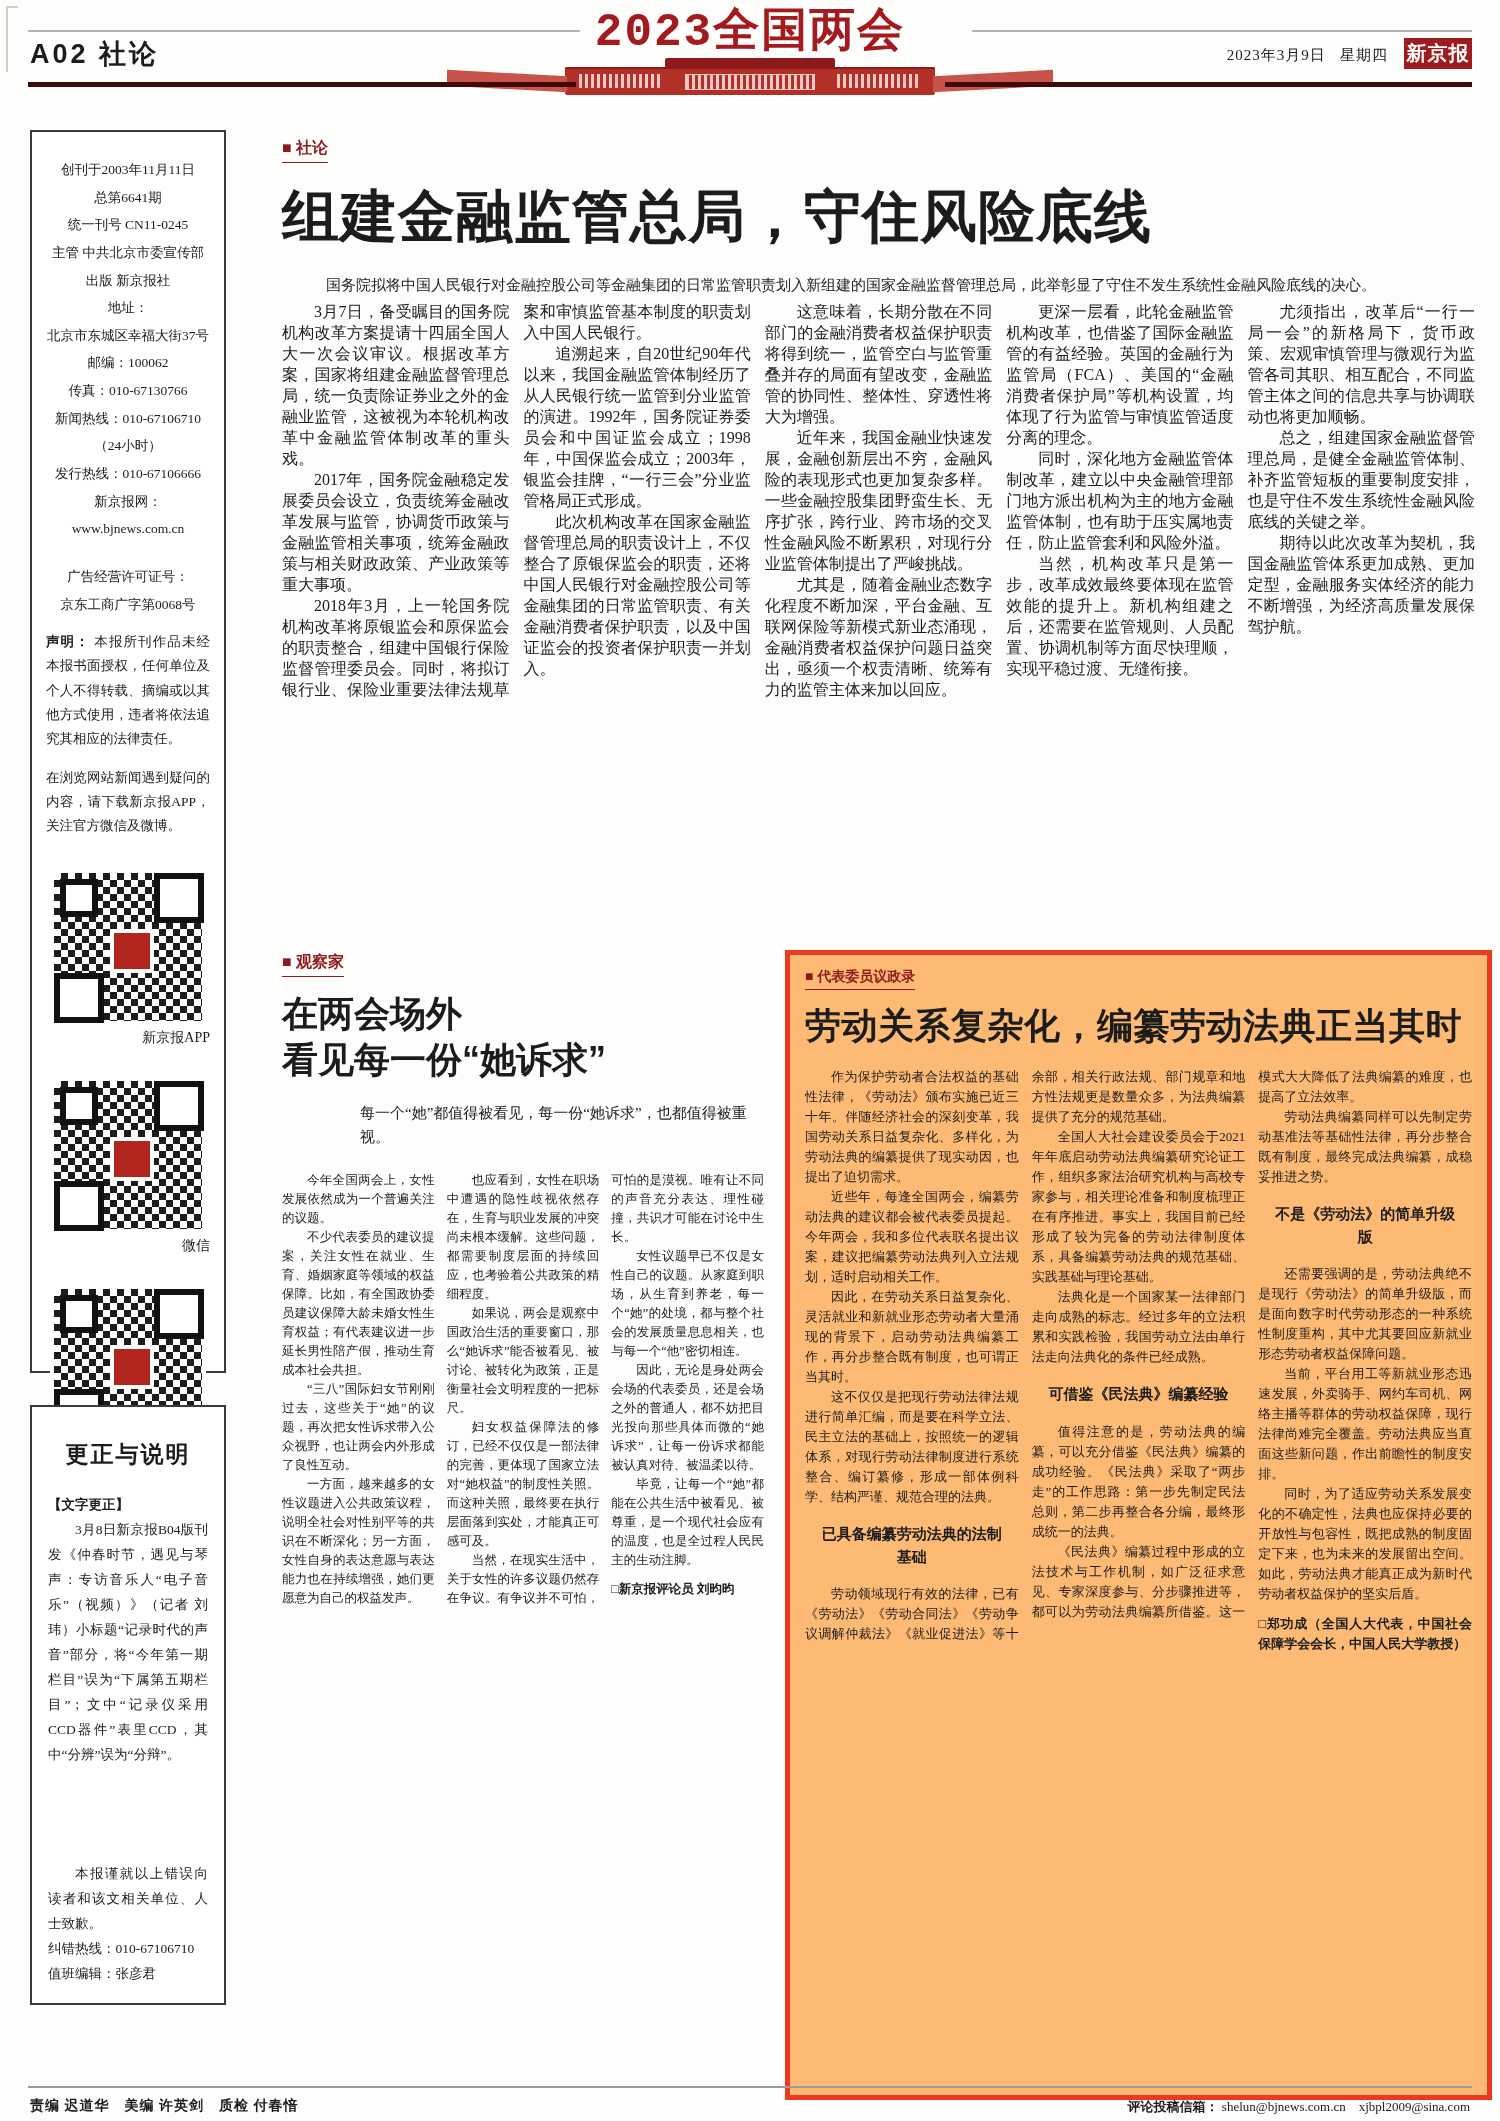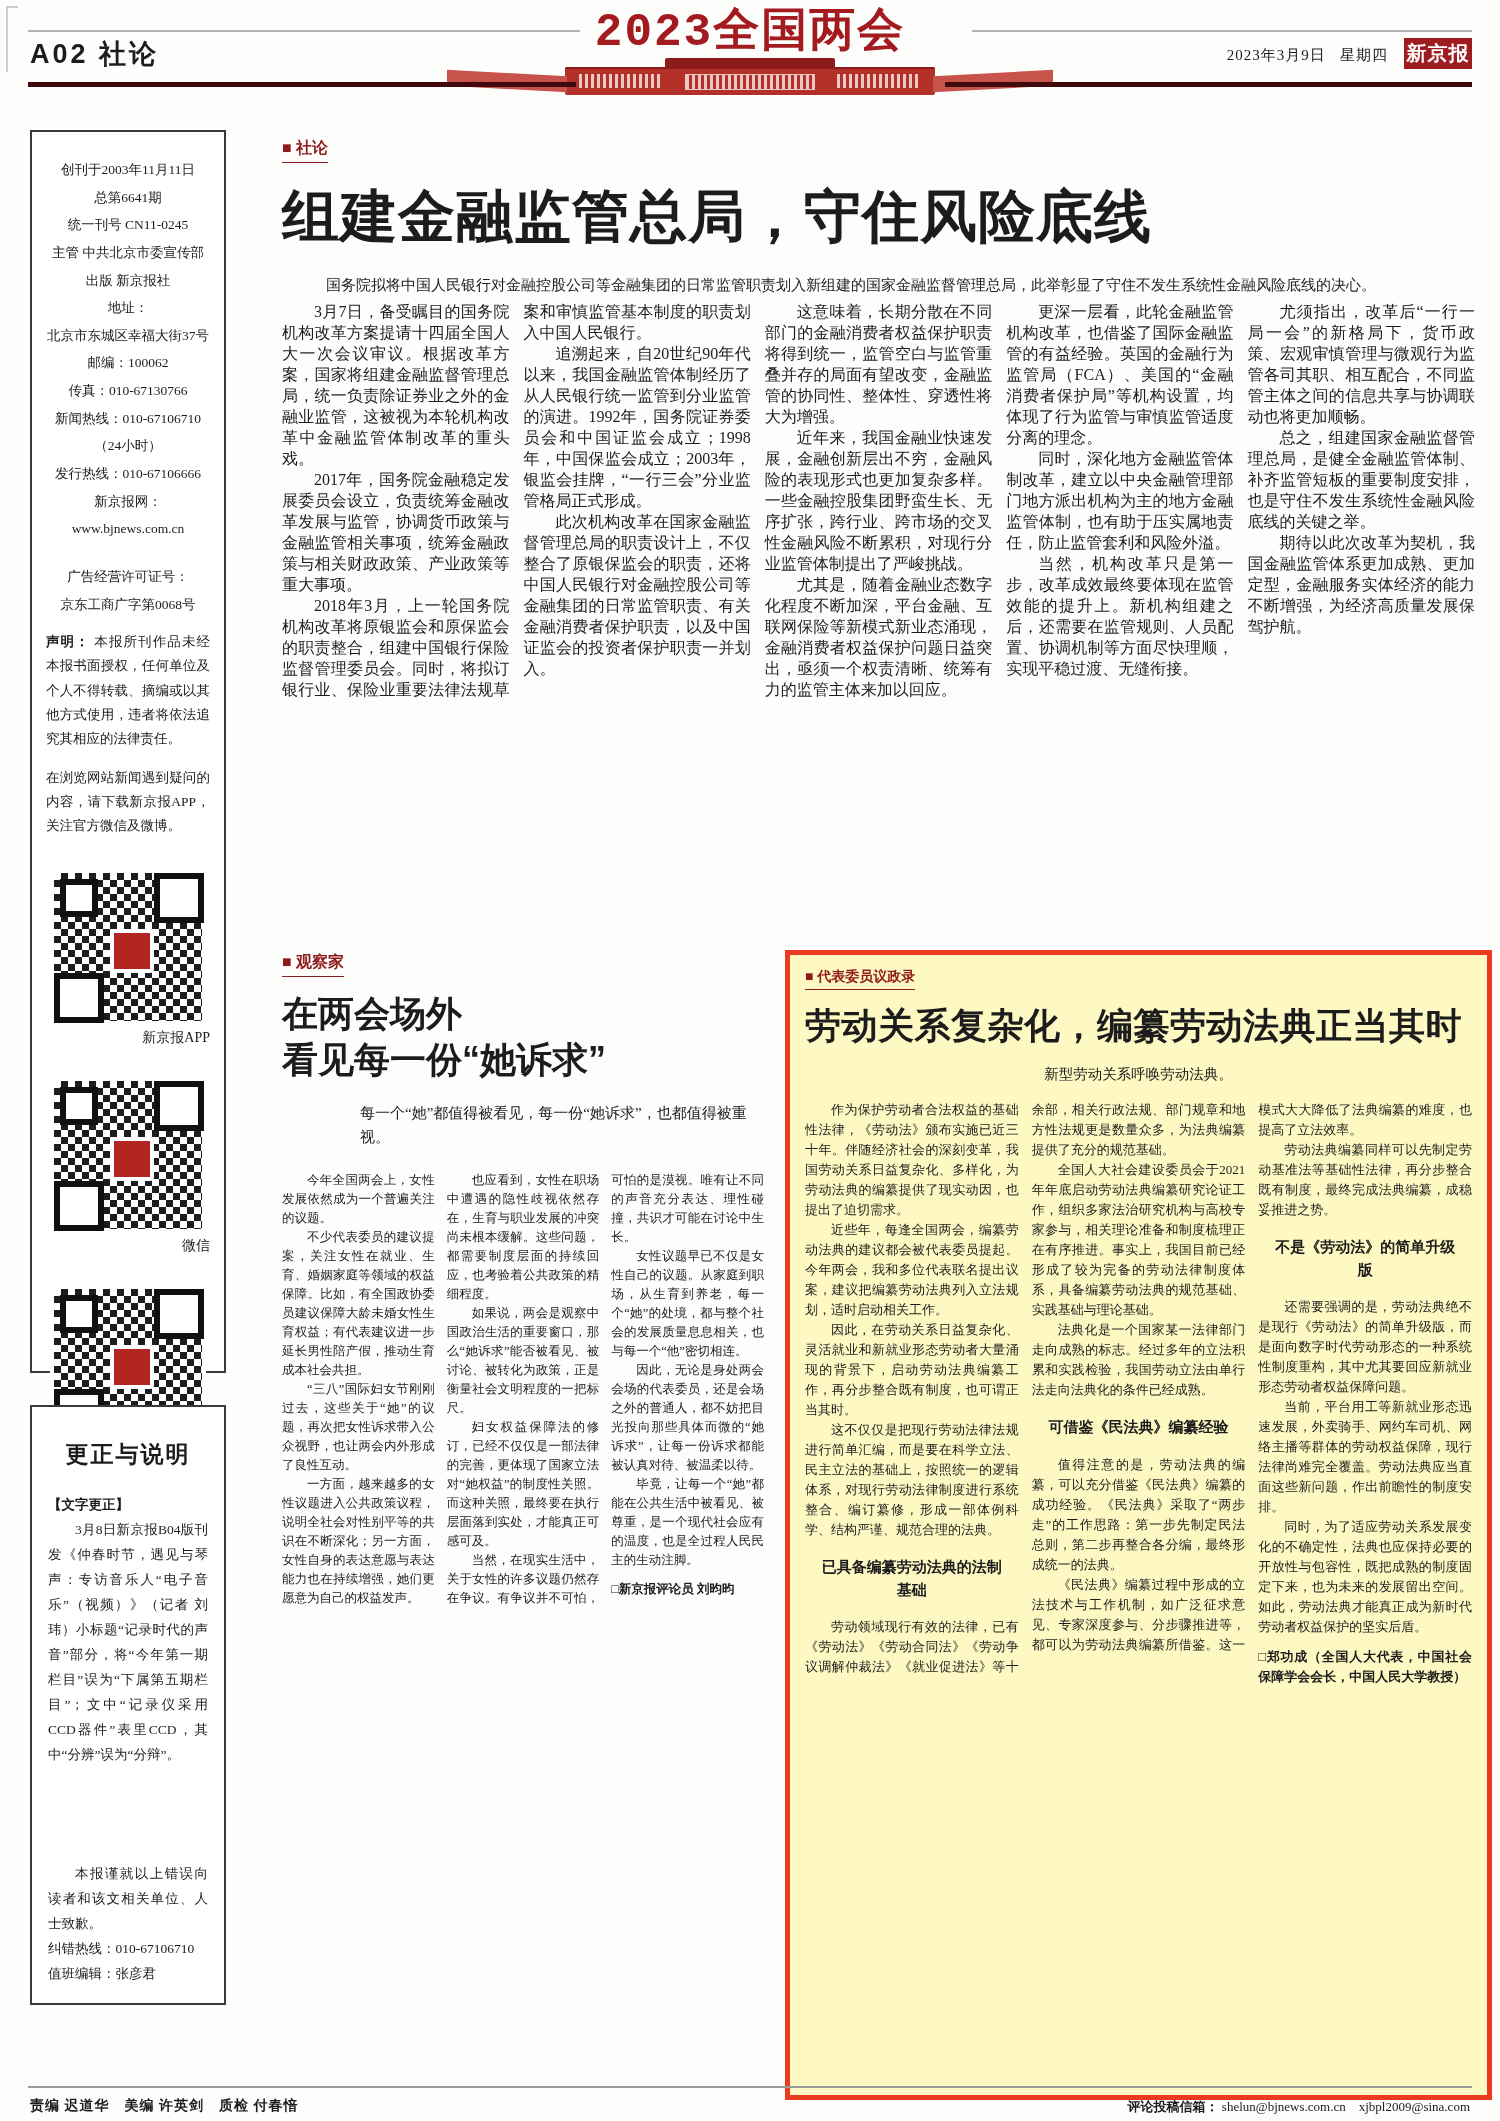--- a/index.html
+++ b/index.html
@@ -61,7 +61,7 @@
   #a2-body{margin-top:22px;height:878px;column-count:3;column-gap:12px;font-size:12.5px;line-height:19px;}
   .byline{font-weight:bold;text-indent:0 !important;margin-top:10px !important;}
   #article3{position:absolute;left:785px;top:950px;width:707px;height:1150px;border:5px solid #ea3a1f;box-sizing:border-box;
-     padding:12px 15px;background:#fef9c3;}
+     padding:12px 15px;background:#fdba74;}
   .a3-label{font-size:14px;}
   .a3-title{font-size:36px;font-weight:bold;font-family:"Liberation Sans",sans-serif;margin-top:12px;white-space:nowrap;letter-spacing:.5px;}
   .a3-sub{margin-top:14px;text-align:center;font-size:14.5px;}

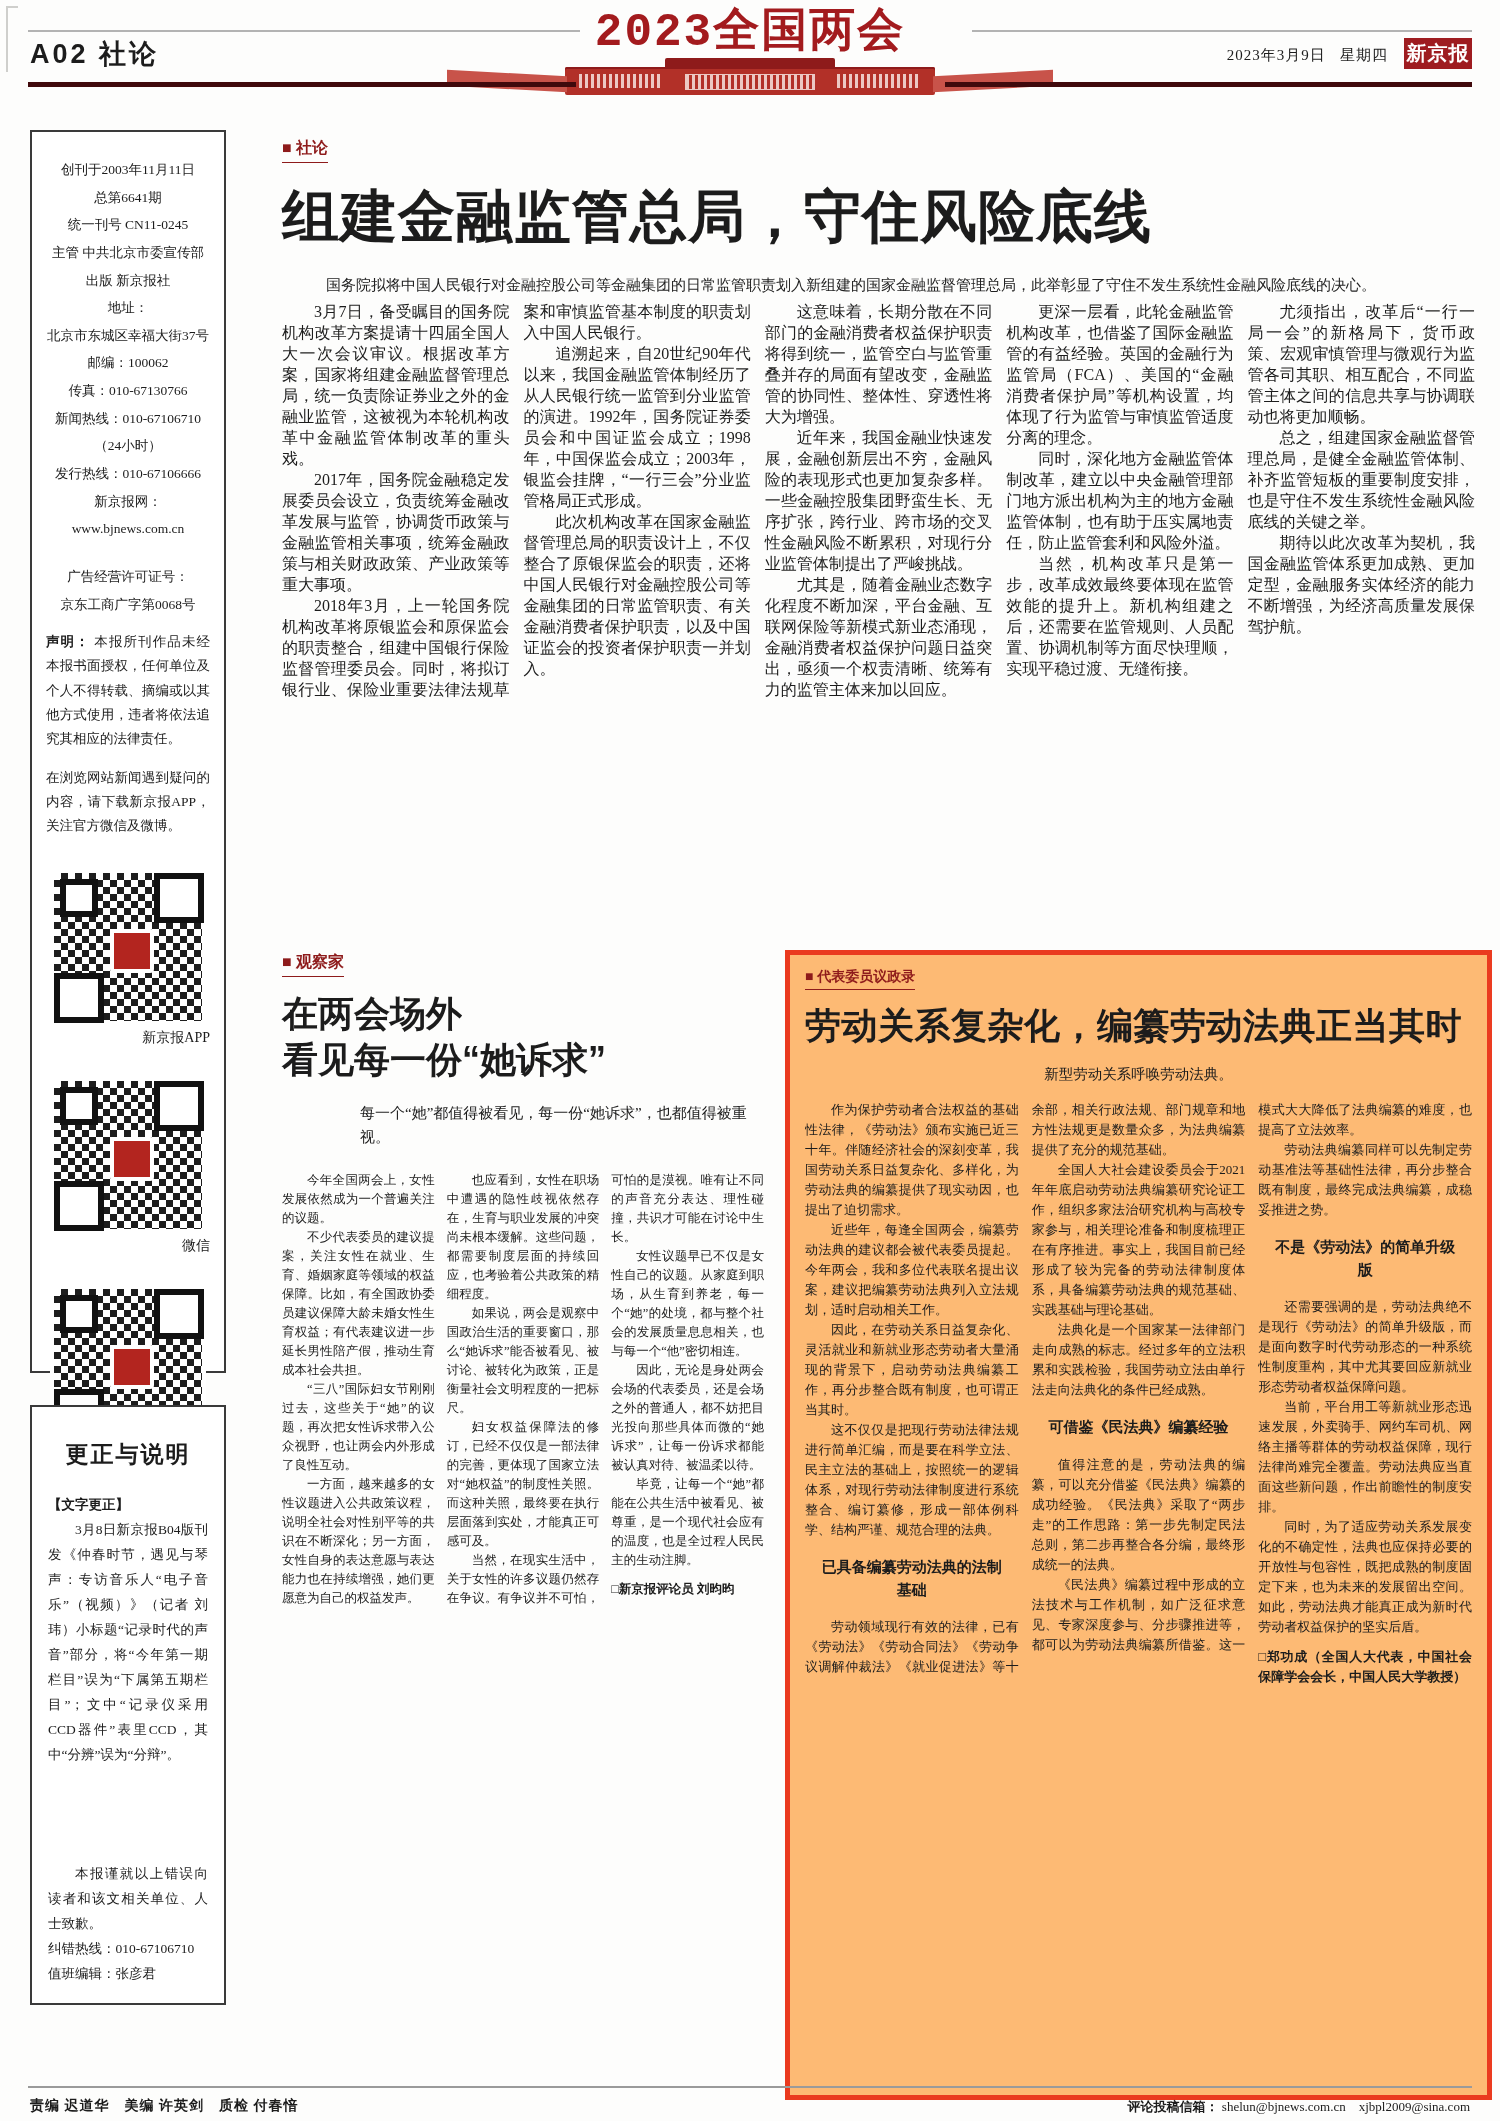--- a/index.html
+++ b/index.html
@@ -202,7 +202,6 @@
 <div id="article3">
   <span class="sec-label a3-label">■ 代表委员议政录</span>
   <div class="a3-title">劳动关系复杂化，编纂劳动法典正当其时</div>
-  <div class="a3-sub">新型劳动关系呼唤劳动法典。</div>
   <div class="colbody" id="a3-body">
       <p>作为保护劳动者合法权益的基础性法律，《劳动法》颁布实施已近三十年。伴随经济社会的深刻变革，我国劳动关系日益复杂化、多样化，为劳动法典的编纂提供了现实动因，也提出了迫切需求。</p>
       <p>近些年，每逢全国两会，编纂劳动法典的建议都会被代表委员提起。今年两会，我和多位代表联名提出议案，建议把编纂劳动法典列入立法规划，适时启动相关工作。</p>

